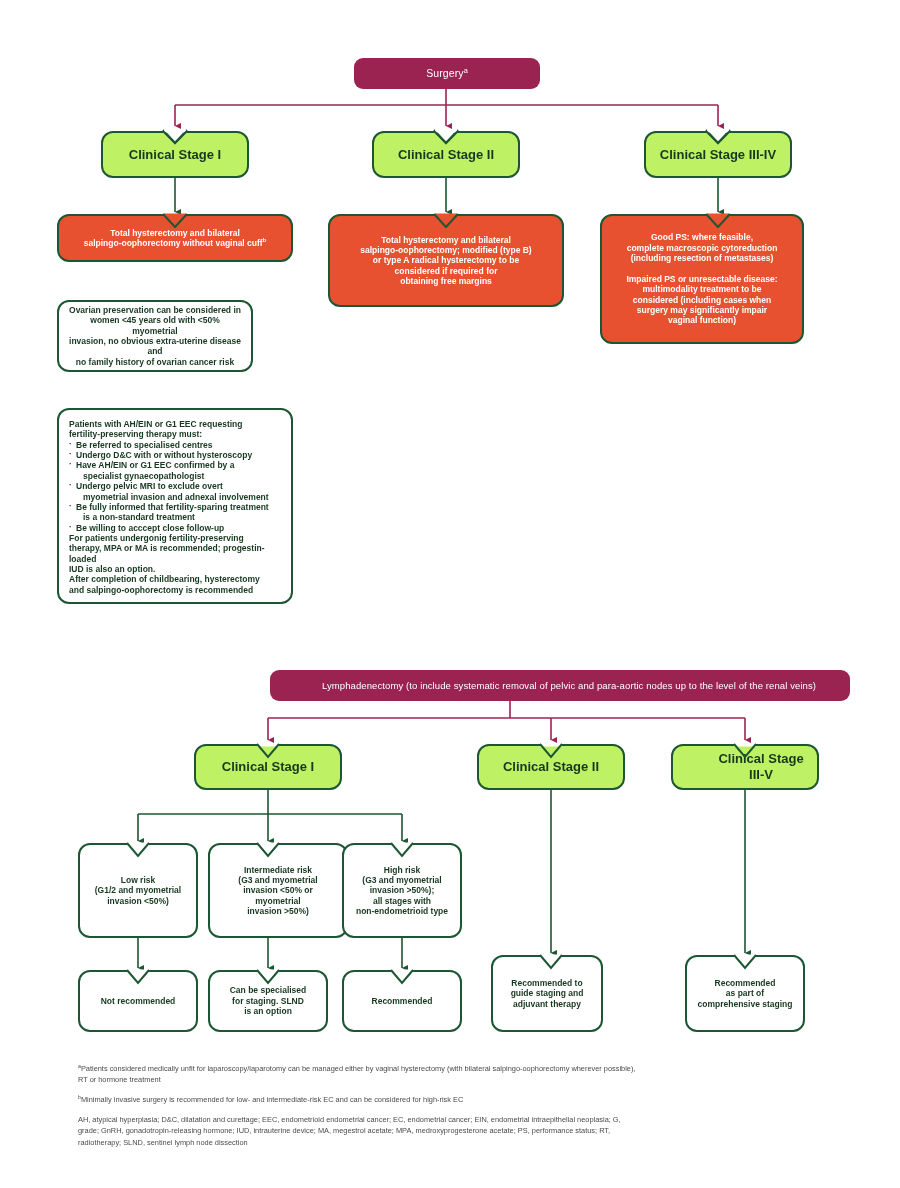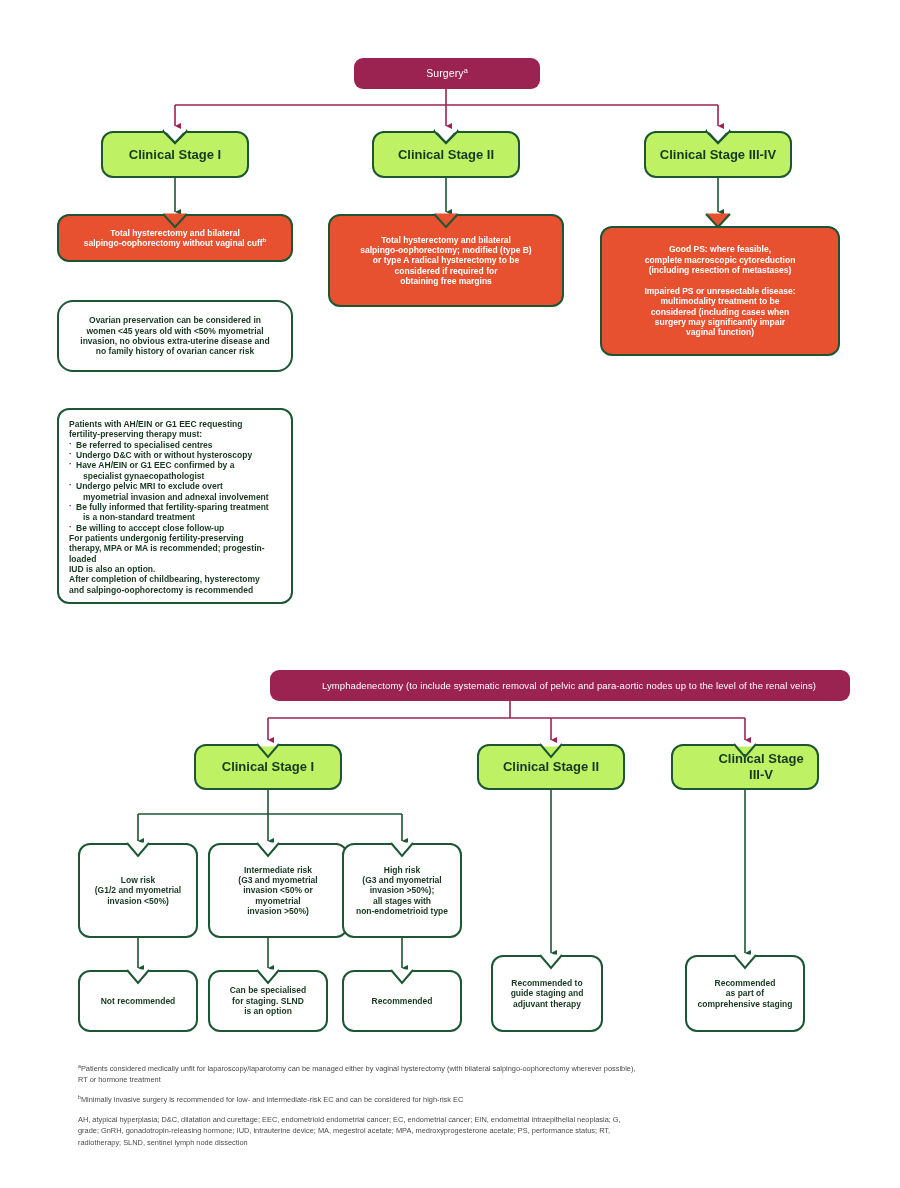--- a/index.html
+++ b/index.html
@@ -153,7 +153,7 @@
     </div>
   </div>
 
-  <div class="box treat" style="left:600px;top:226px;width:240px;height:130px;align-items:center;">
+  <div class="box treat" style="left:600px;top:214px;width:204px;height:130px;align-items:center;">
     <div class="inner">
       <span>Good PS: where feasible,</span><br>
       <span>complete macroscopic cytoreduction</span><br>

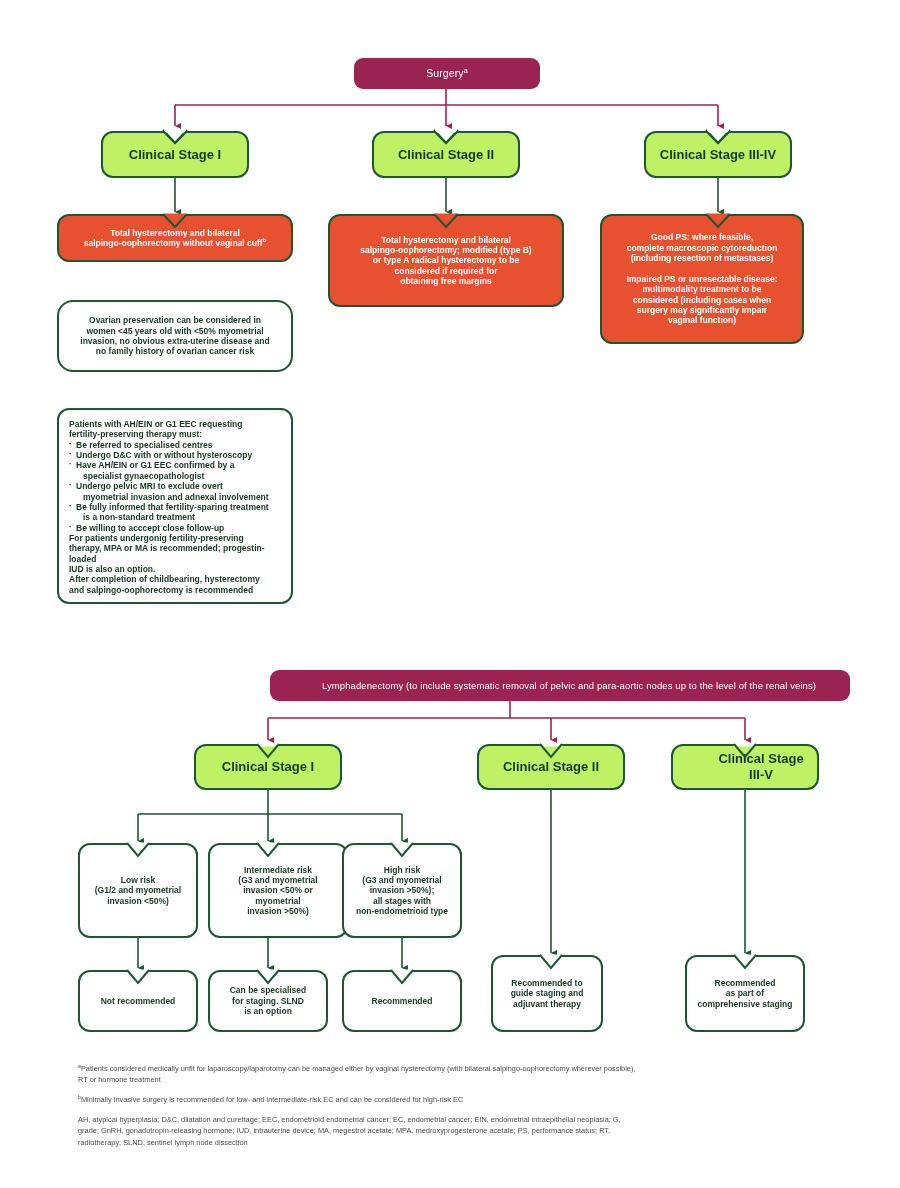--- a/index.html
+++ b/index.html
@@ -184,7 +184,7 @@
     </g>
   </svg>
 
-  <div class="box note" style="left:57px;top:300px;width:236px;height:72px;border-radius:16px;">
+  <div class="box note" style="left:57px;top:300px;width:196px;height:72px;">
     <div class="inner">
       <span>Ovarian preservation can be considered in</span><br>
       <span>women &lt;45 years old with &lt;50% myometrial</span><br>

